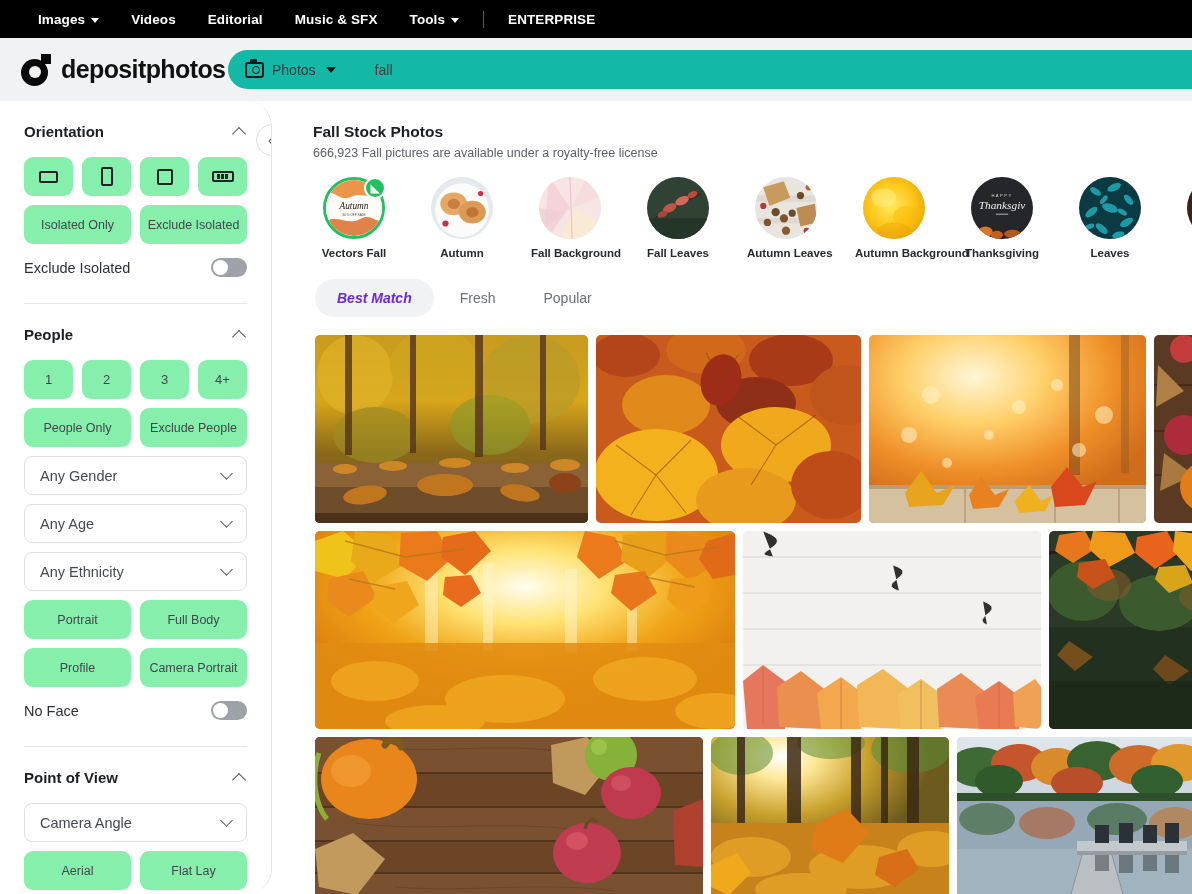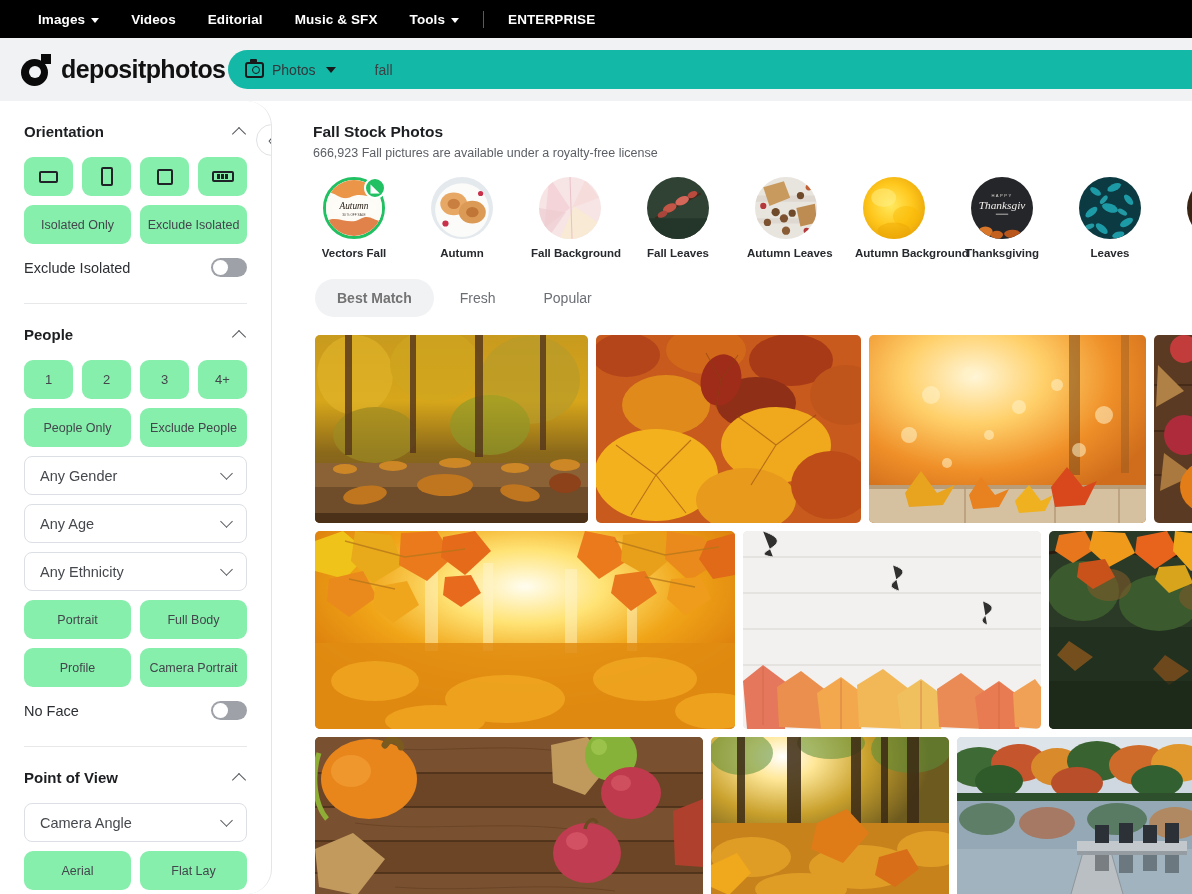--- a/index.html
+++ b/index.html
@@ -346,8 +346,9 @@
   }
   .tab.active {
     background: #f1f2f4;
-    color: #737373;
+    color: #6d28d9;
     font-weight: bold;
+    font-style: italic;
   }
 
   

